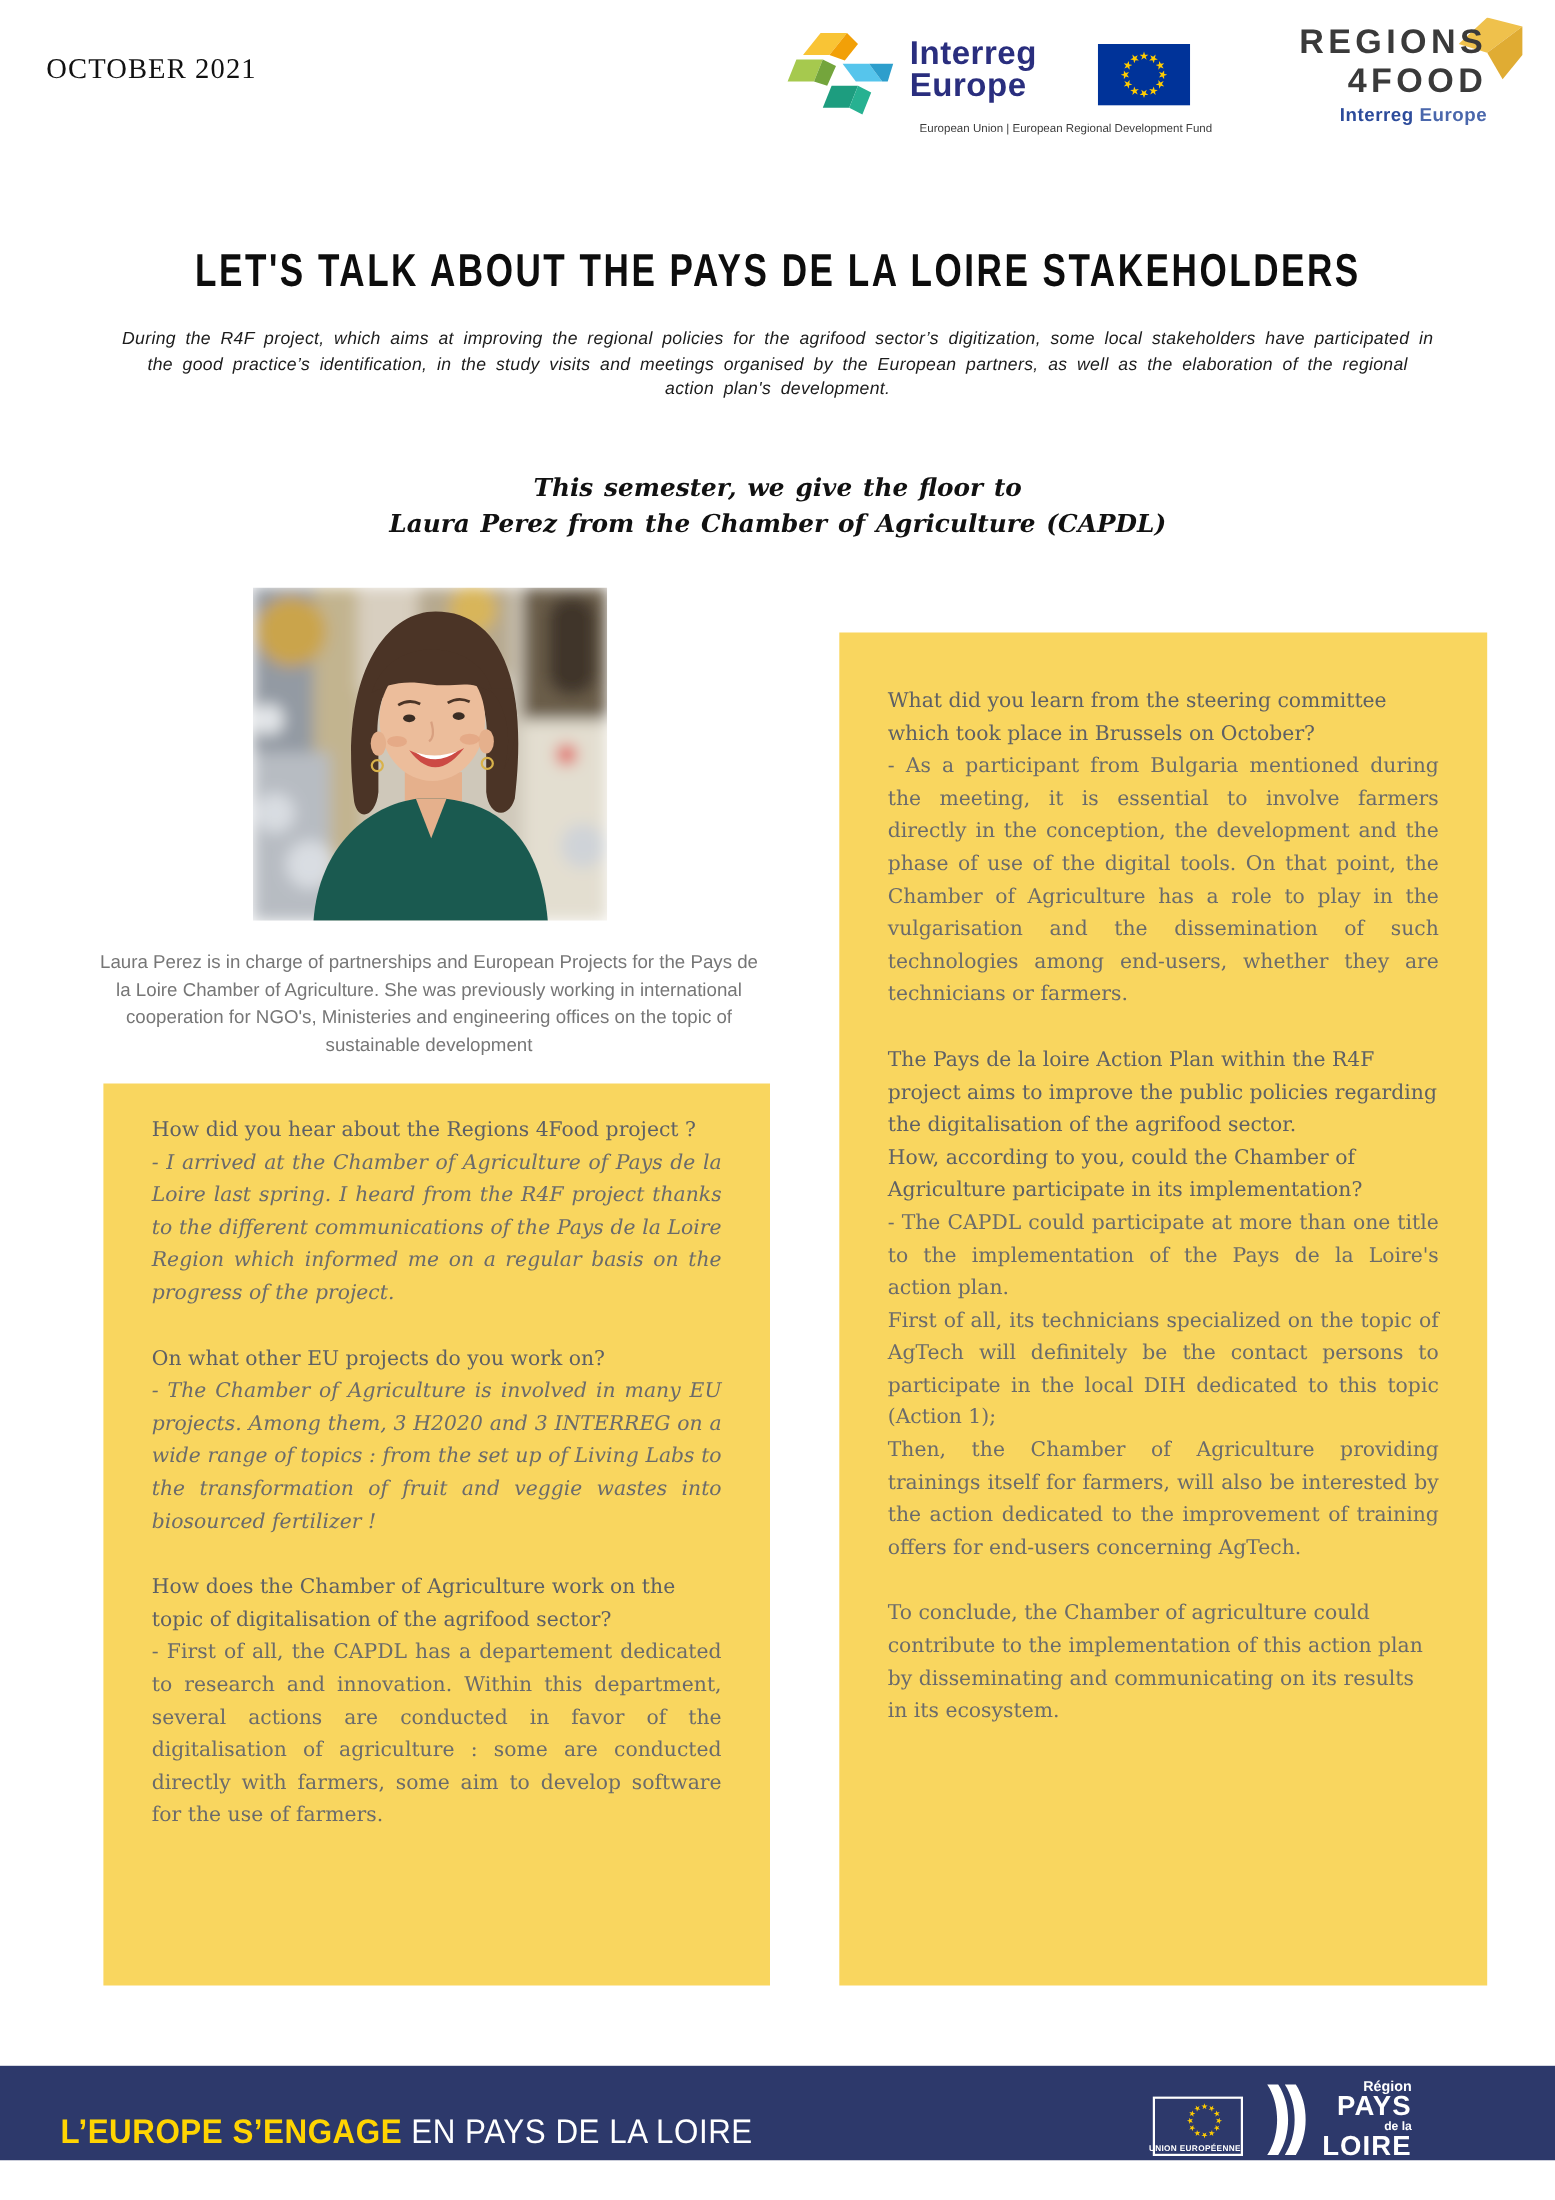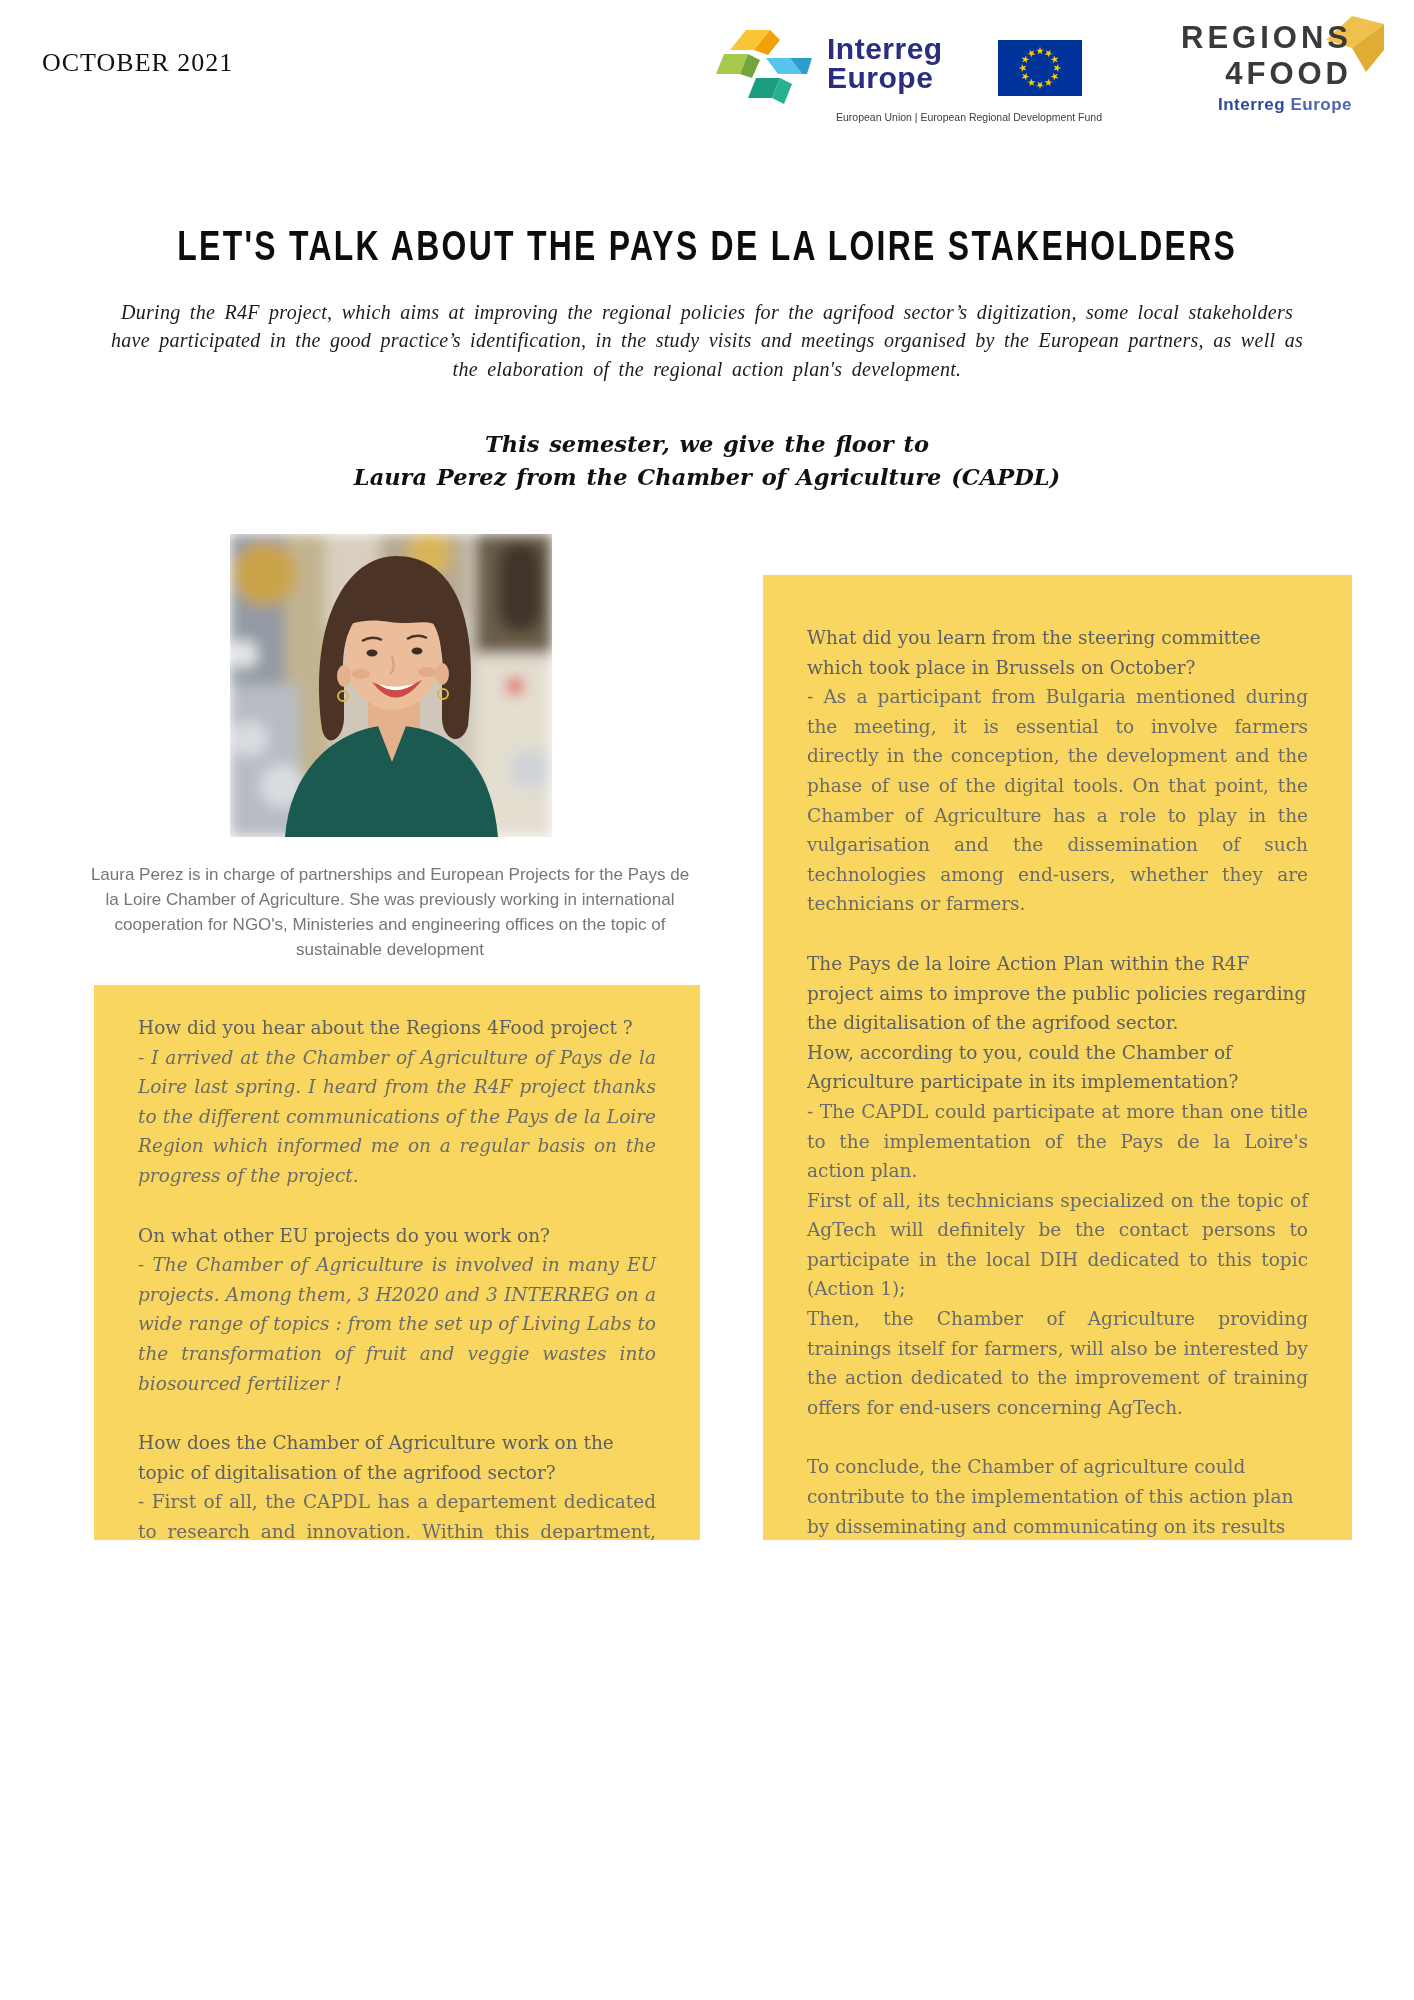--- a/index.html
+++ b/index.html
@@ -3,7 +3,7 @@
 <meta charset="utf-8">
 <style>
   html,body{margin:0;padding:0;background:#ffffff;}
-  #page{position:relative;width:1414px;height:1540px;background:#ffffff;overflow:hidden;
+  #page{position:relative;width:1414px;height:1964px;background:#ffffff;overflow:hidden;
         font-family:"Liberation Sans",sans-serif;}
 
   

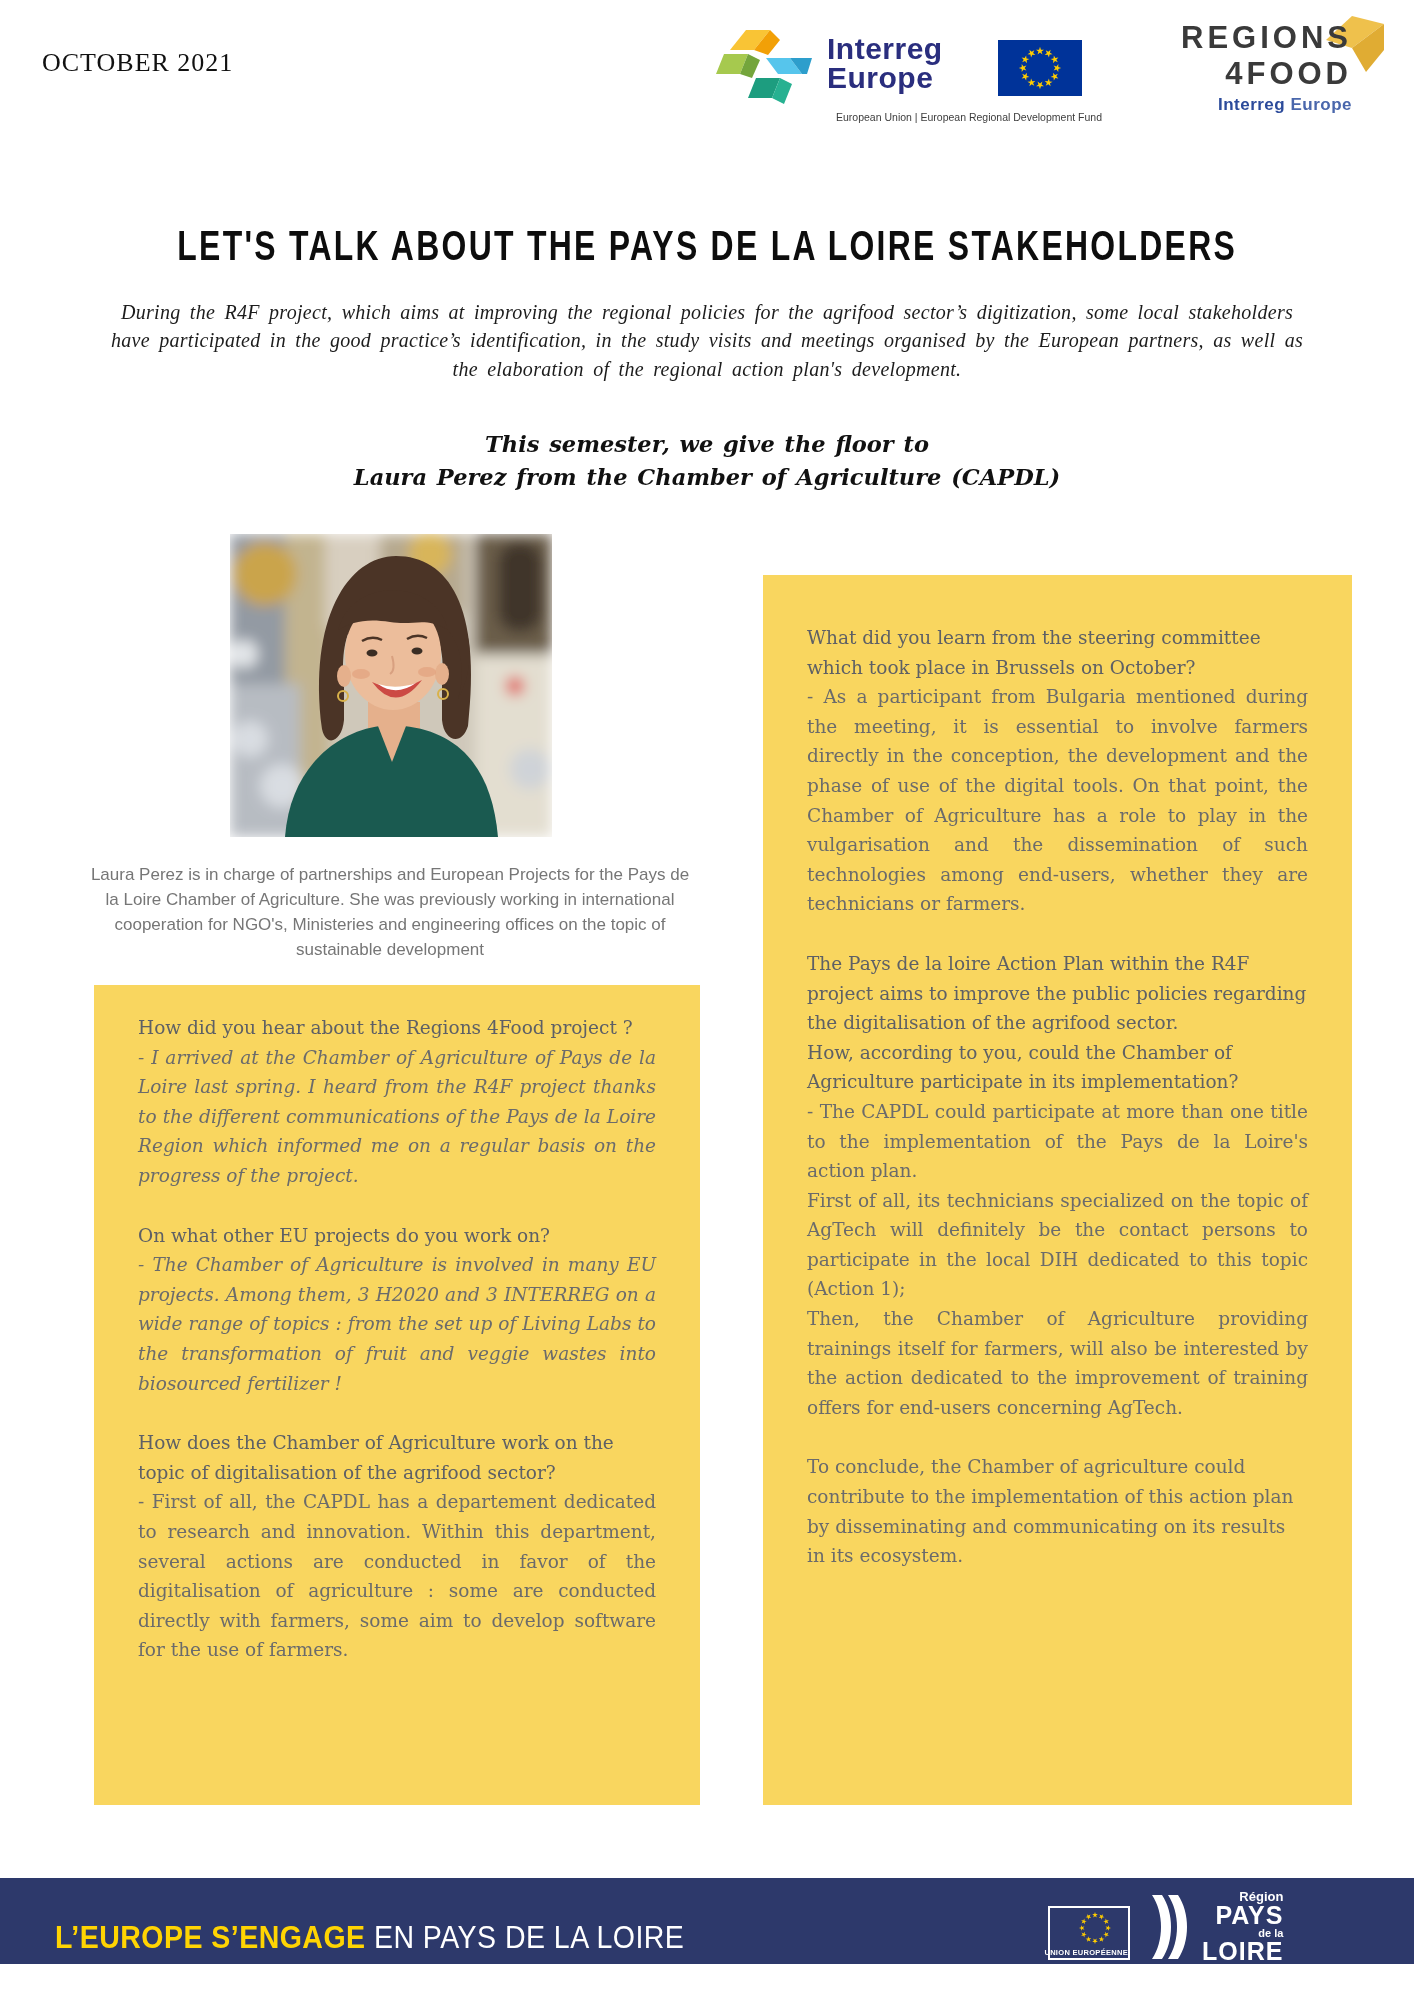--- a/index.html
+++ b/index.html
@@ -27,7 +27,7 @@
                  letter-spacing:3px;transform:scaleX(0.76);transform-origin:center;
                  white-space:nowrap;font-family:"Liberation Sans",sans-serif;}
   .intro{position:absolute;left:110px;top:298px;width:1194px;text-align:center;
-         font-family:Liberation Serif, serif;font-style:italic;font-size:20px;line-height:1.42;
+         font-family:Liberation Sans, sans-serif;font-style:italic;font-size:16px;line-height:1.42;
          color:#1c1c1c;word-spacing:4px;letter-spacing:0.3px;}
   .subtitle{position:absolute;left:0;top:428px;width:1414px;text-align:center;
             font-family:"DejaVu Serif",serif;font-style:italic;font-weight:bold;

